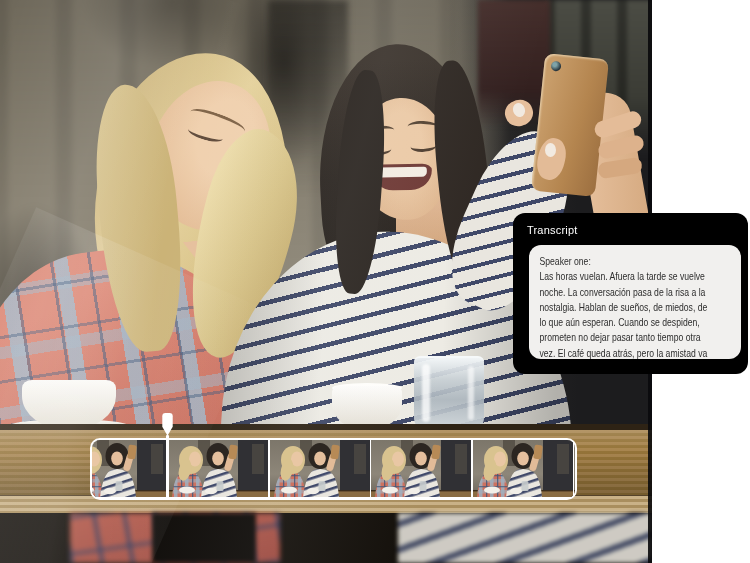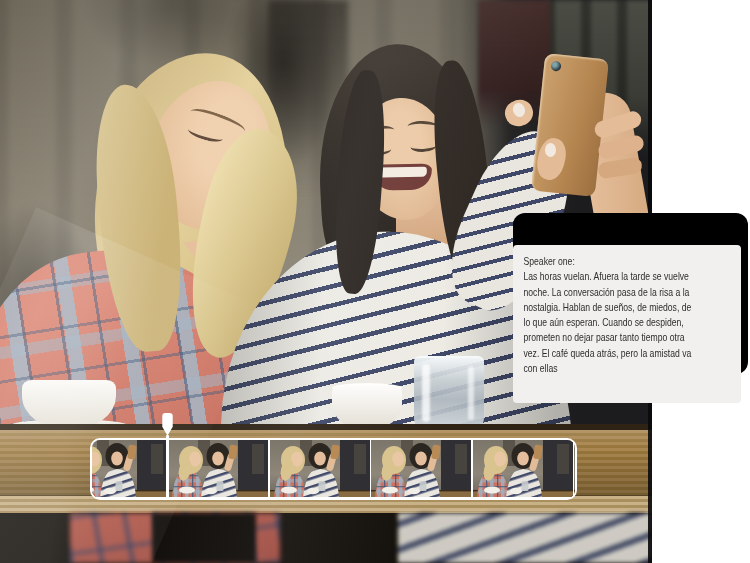--- a/index.html
+++ b/index.html
@@ -308,6 +308,7 @@
 
 
   <section class="transcript-panel">
+    <div class="transcript-title">Transcript</div>
     <div class="transcript-card">
       <div class="tlines">
         <div class="tline">Speaker one:</div>

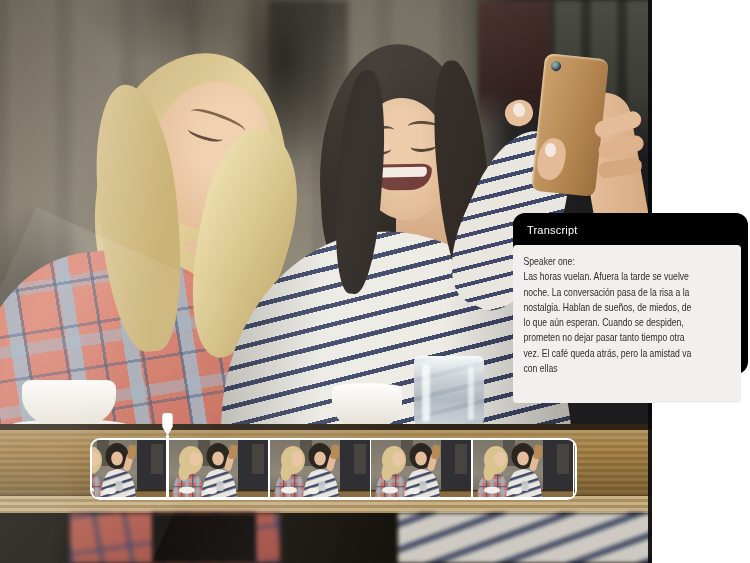--- a/index.html
+++ b/index.html
@@ -157,8 +157,8 @@
   .transcript-panel{position:absolute;left:513px;top:213px;width:235px;height:161px;background:#000000;
     border-radius:12px;box-sizing:border-box;}
   .transcript-title{color:#ffffff;font-size:11px;padding:11px 0 0 14px;letter-spacing:.2px;}
-  .transcript-card{position:absolute;left:0;right:7px;top:32px;height:158px;background:#f1f0ee;
-    border-radius:4px;overflow:hidden;}
+  .transcript-card{position:absolute;left:16px;right:7px;top:32px;height:114px;background:#f1f0ee;
+    border-radius:12px;overflow:hidden;}
   .tlines{padding:9px 0 0 14px;width:256px;transform:scaleX(.75);transform-origin:0 0;}
   .tline{white-space:nowrap;font-size:11.5px;line-height:15.3px;color:#2d2d2d;}
 </style>

